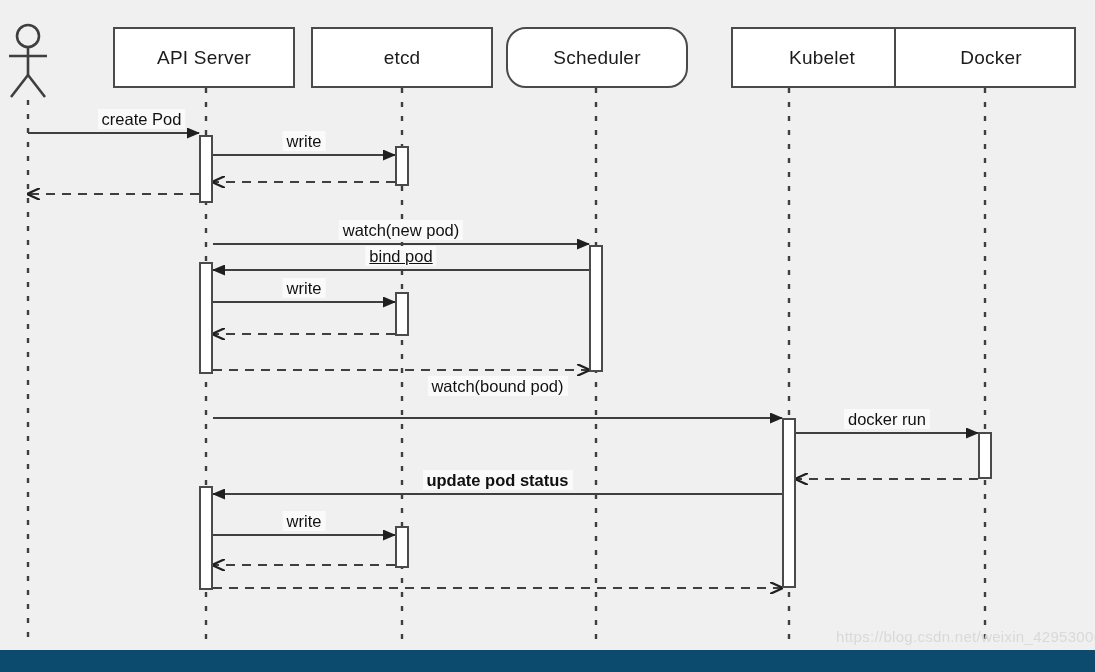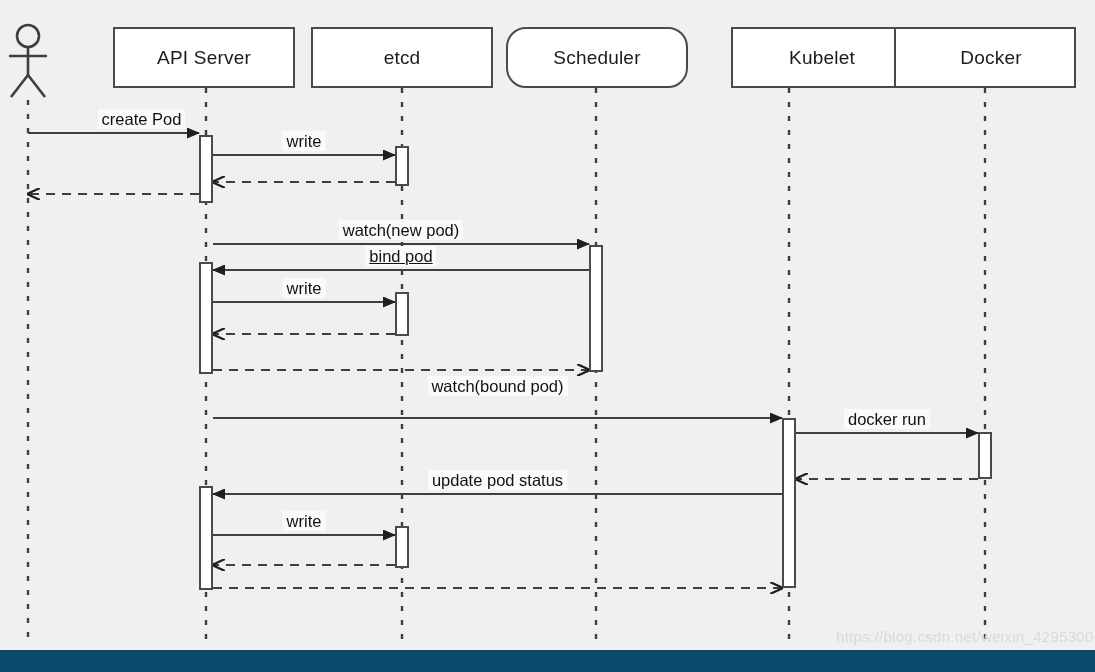--- a/index.html
+++ b/index.html
@@ -100,7 +100,7 @@
       <div class="msglabel" style="left: 304px; top: 278px;">write</div>
       <div class="msglabel" style="left: 497.5px; top: 376px;">watch(bound pod)</div>
       <div class="msglabel" style="left: 887px; top: 409px;">docker run</div>
-      <div class="msglabel" style="left: 497.5px; top: 470px;">update pod status</div>
+      <div class="msglabel" style="left: 497.5px; top: 470px; font-weight: bold;">update pod status</div>
       <div class="msglabel" style="left: 304px; top: 511px;">write</div>
     </div>
 

